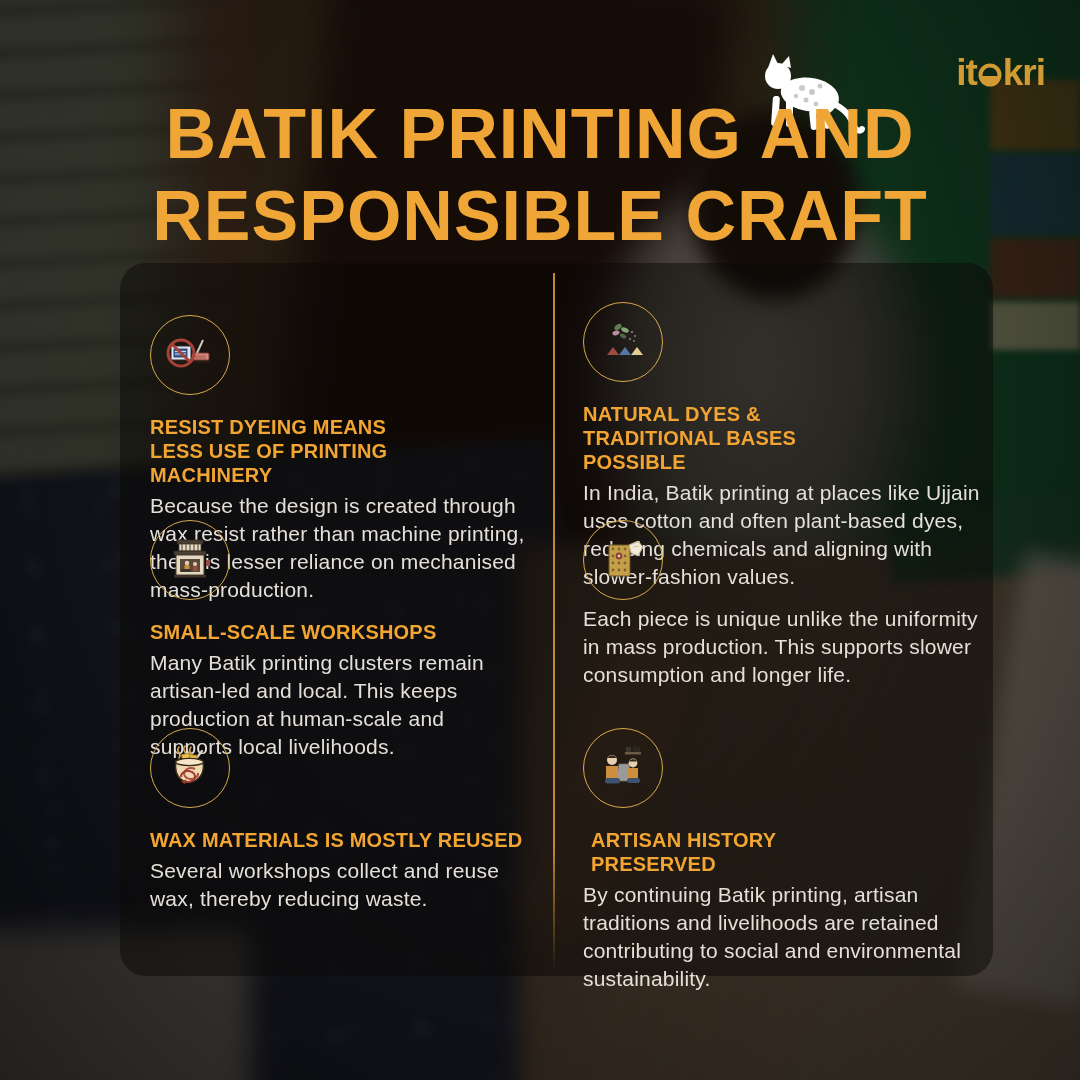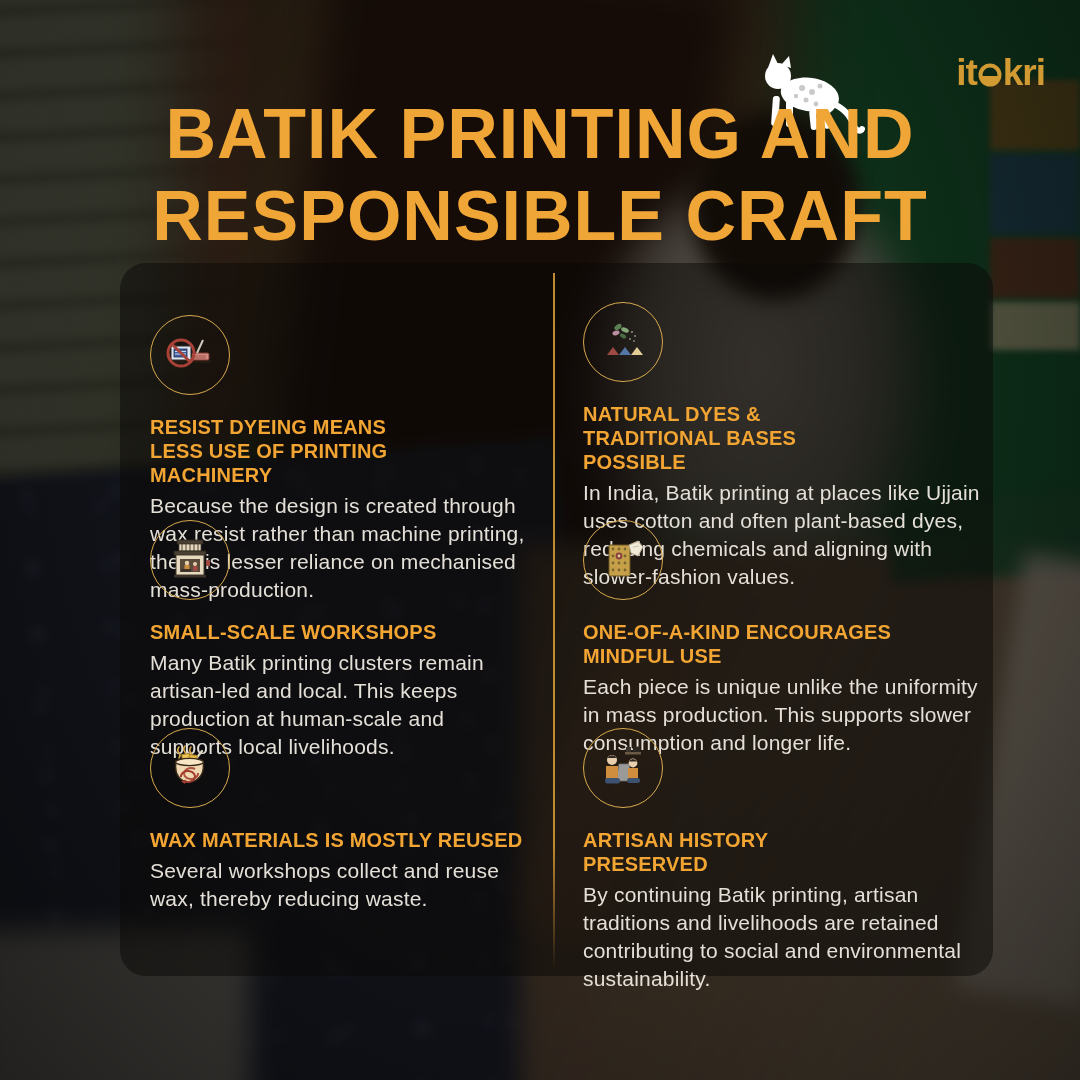--- a/index.html
+++ b/index.html
@@ -235,7 +235,6 @@
           <path d="M33 8 l6 -2 M34 11 l6 -1" stroke="#c9bca2" stroke-width="0.9" fill="none"></path>
         </svg>
       </div>
-      <h3 class="card-heading">ONE-OF-A-KIND ENCOURAGES MINDFUL USE</h3>
     </div>
     <p class="card-body">Each piece is unique unlike the uniformity in mass production. This supports slower consumption and longer life.</p>
   </div>

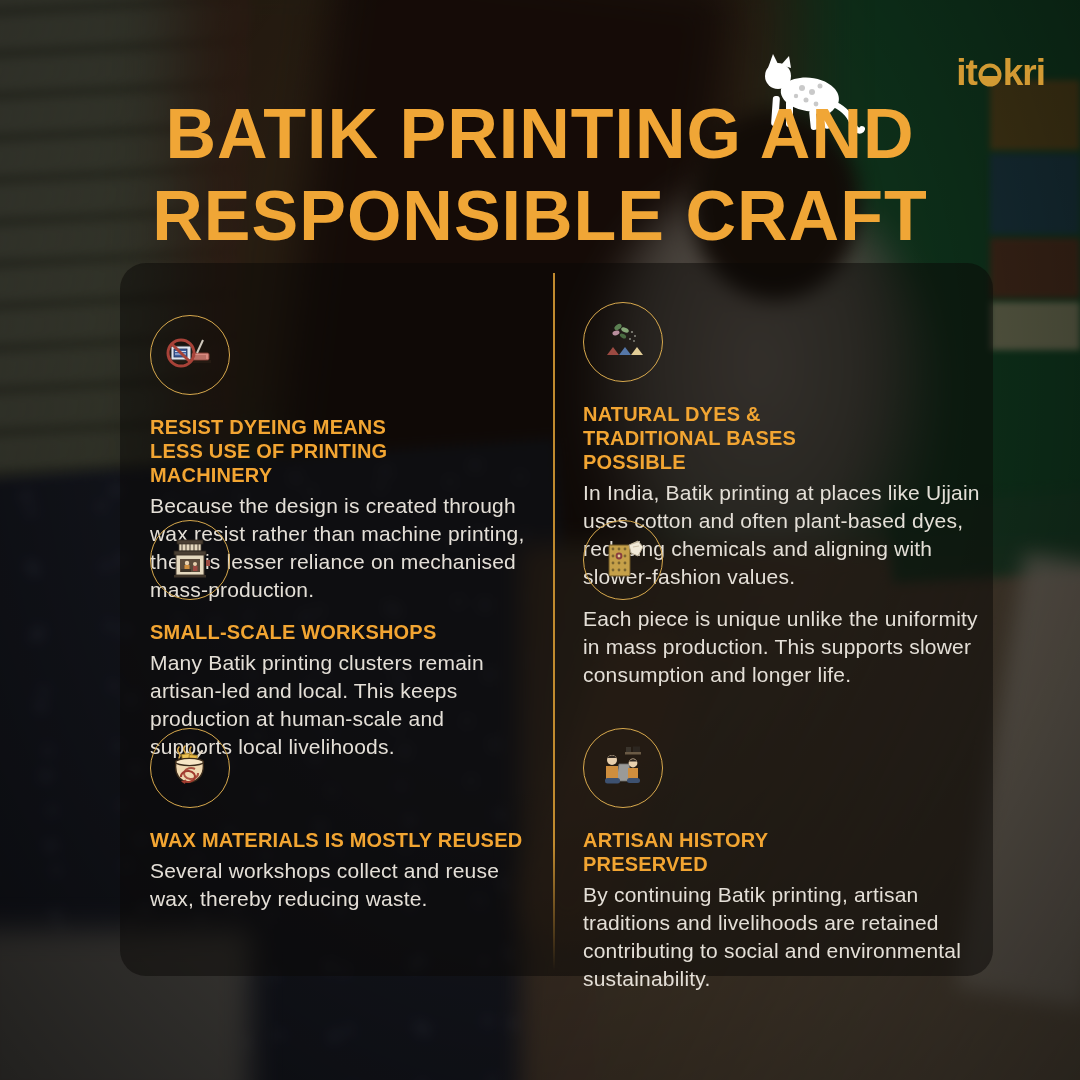--- a/index.html
+++ b/index.html
@@ -76,7 +76,7 @@
   .c1 .card-heading{max-width:292px;}
   .c2 .card-heading{max-width:320px;}
   .c4 .card-heading{max-width:320px;}
-  .c6 .card-heading{max-width:250px;}
+  .c6 .card-heading{max-width:250px;margin-left:8px;}
 </style>
 </head>
 <body>

